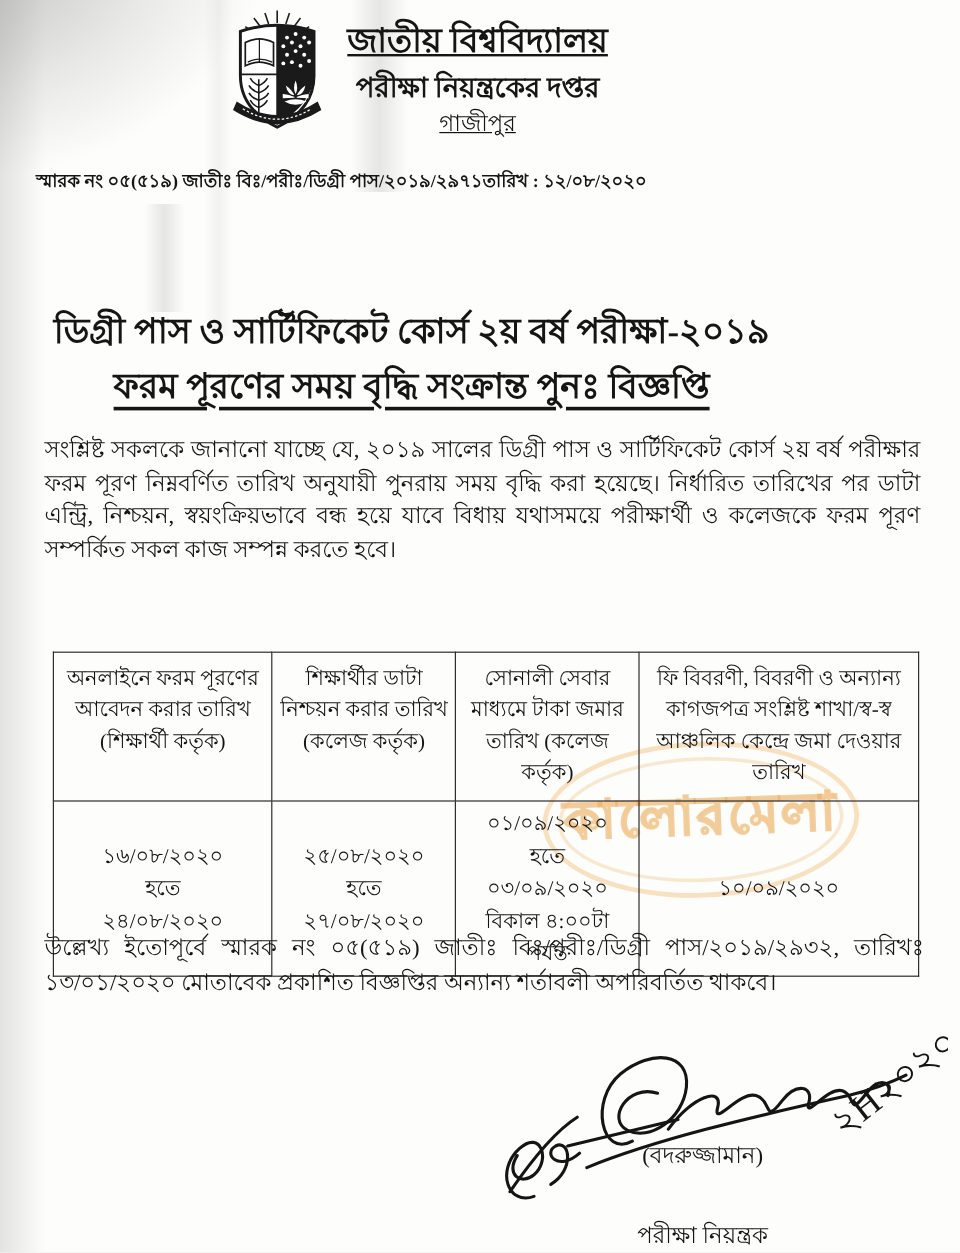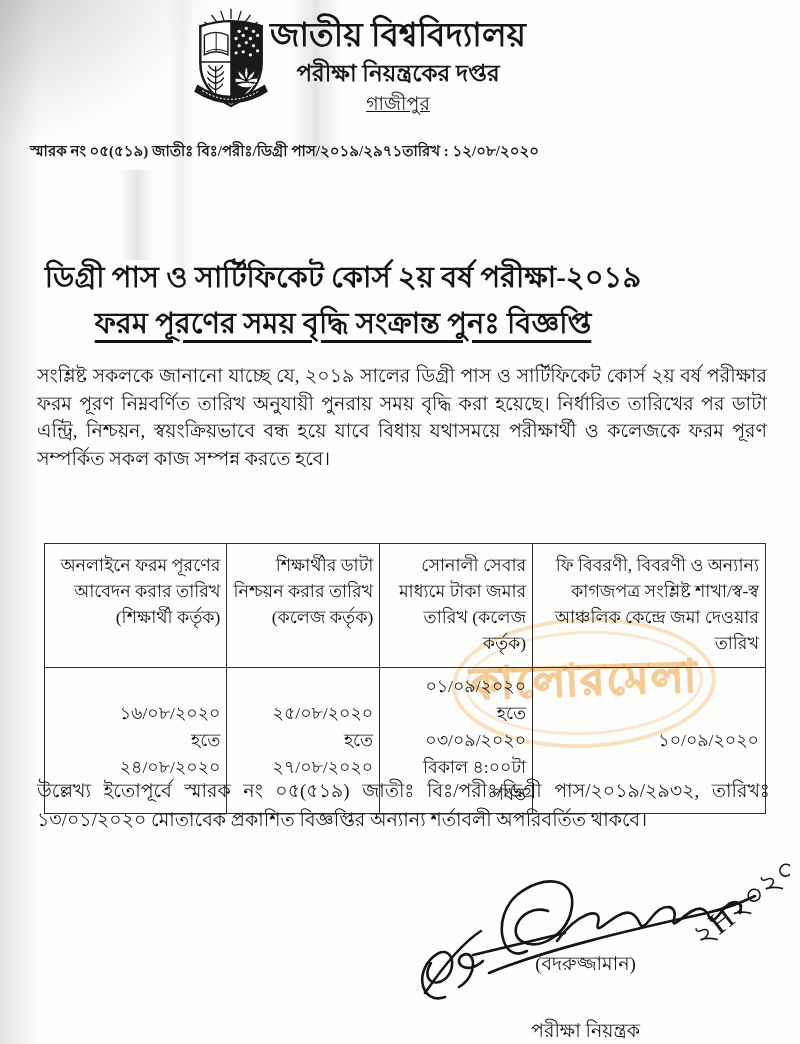--- a/index.html
+++ b/index.html
@@ -23,7 +23,7 @@
   
   .logo{position:absolute;left:186px;top:6px;width:90px;height:110px;}
   .head-text{position:absolute;left:268px;top:14px;width:260px;text-align:center;}
-  .head-univ{font-size:33px;font-weight:bold;line-height:42px;}
+  .head-univ{font-size:28px;font-weight:bold;line-height:42px;text-decoration:underline;}
   .head-office{font-size:23px;font-weight:bold;line-height:32px;margin-top:2px;}
   .head-city{font-size:19px;line-height:26px;margin-top:1px;text-decoration:underline;}
 

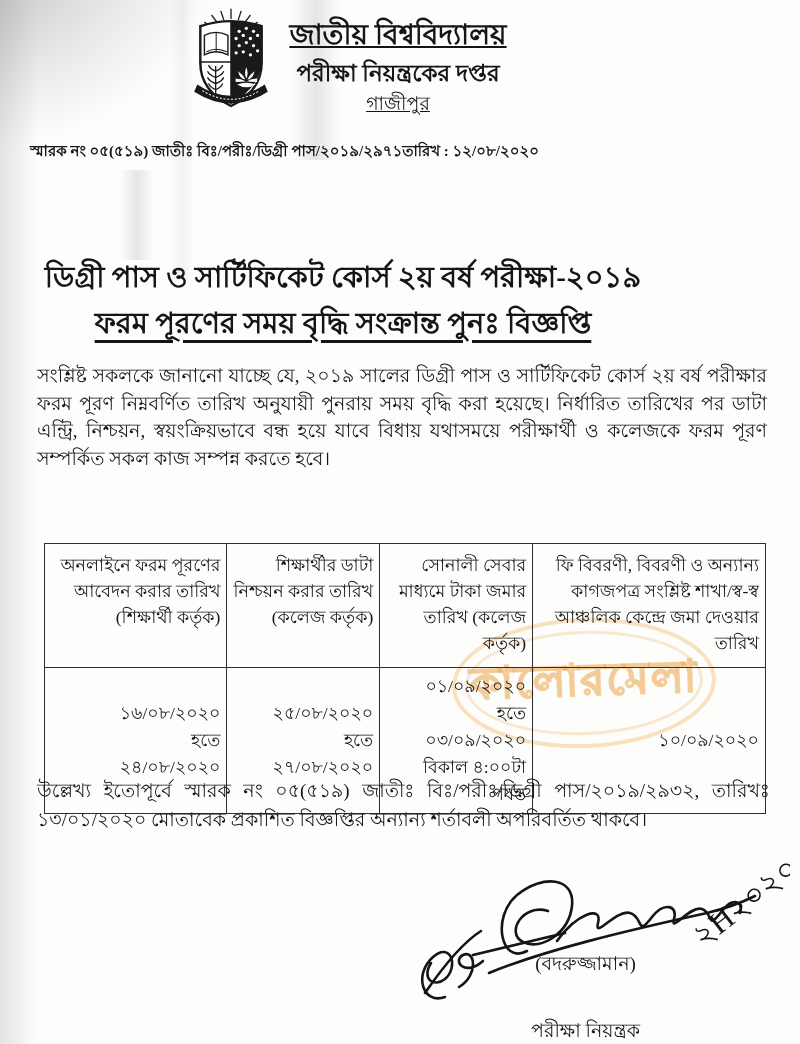--- a/index.html
+++ b/index.html
@@ -51,7 +51,7 @@
   
   table.dates{position:absolute;left:44px;top:543px;width:722px;border-collapse:collapse;table-layout:fixed;
     font-size:17.5px;background:transparent;}
-  table.dates th,table.dates td{border:1.8px solid #2e2e2e;text-align:right;padding:5px 6px;font-weight:normal;}
+  table.dates th,table.dates td{border:1.8px solid #2e2e2e;text-align:center;padding:5px 6px;font-weight:normal;}
   table.dates th{height:110px;vertical-align:top;padding-top:8px;line-height:26px;}
   table.dates td{height:108px;vertical-align:middle;line-height:27px;white-space:pre-line;}
 

